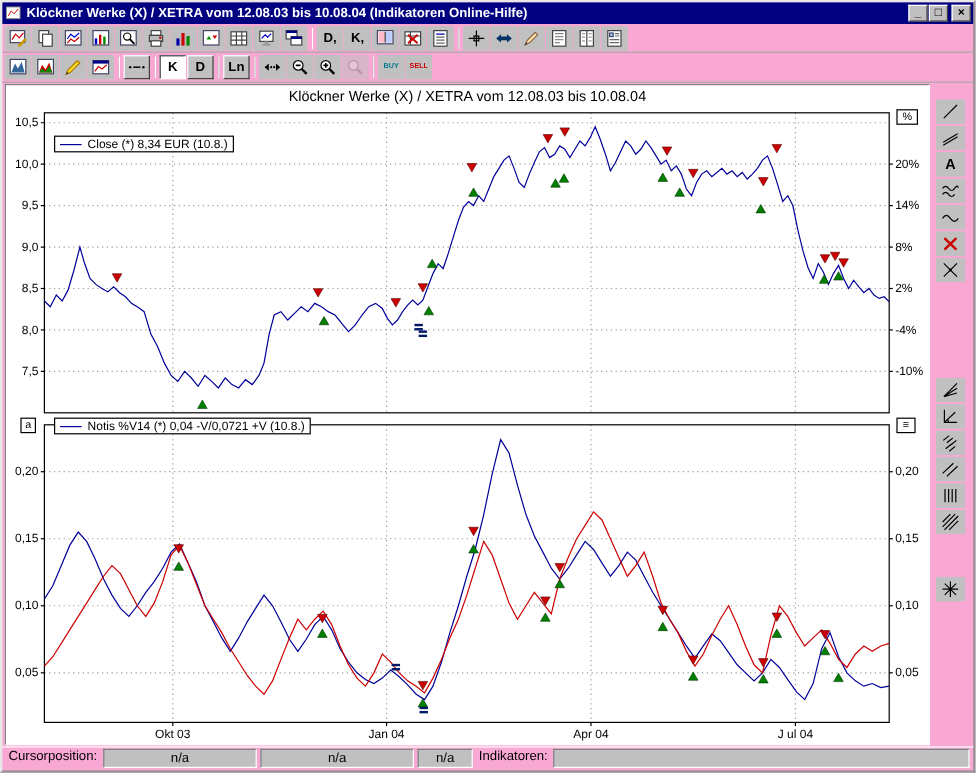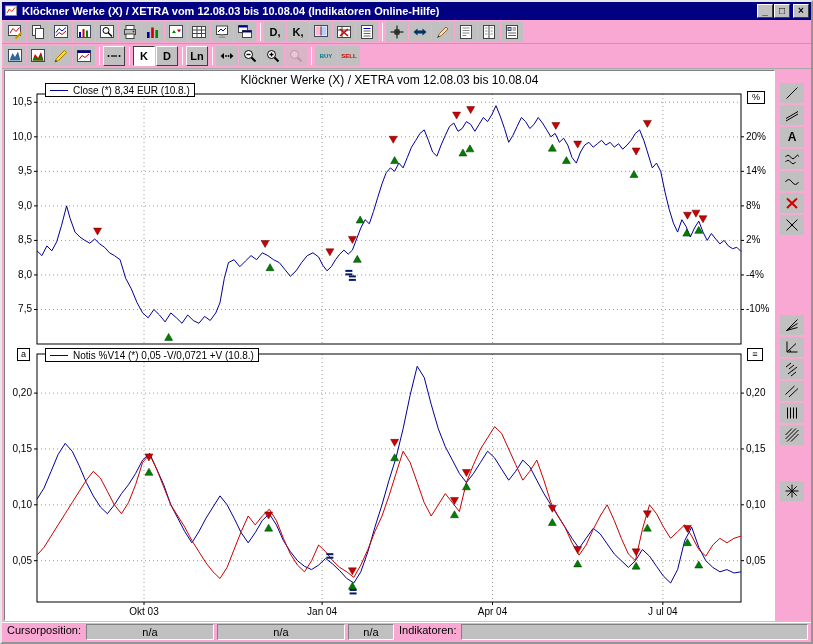--- a/index.html
+++ b/index.html
@@ -430,7 +430,7 @@
           <rect x="344.596" y="504.44594594594594" width="7" height="2" fill="#001a66"></rect>
         </svg>
 
-      <div class="legend" style="top:12px;left:40px">
+      <div class="legend" style="top:42px;left:40px">
         <span class="sample s1" style="border-top-color: rgb(0, 0, 153);"></span>
         <span>Close (*) 8,34 EUR (10.8.)</span>
       </div>

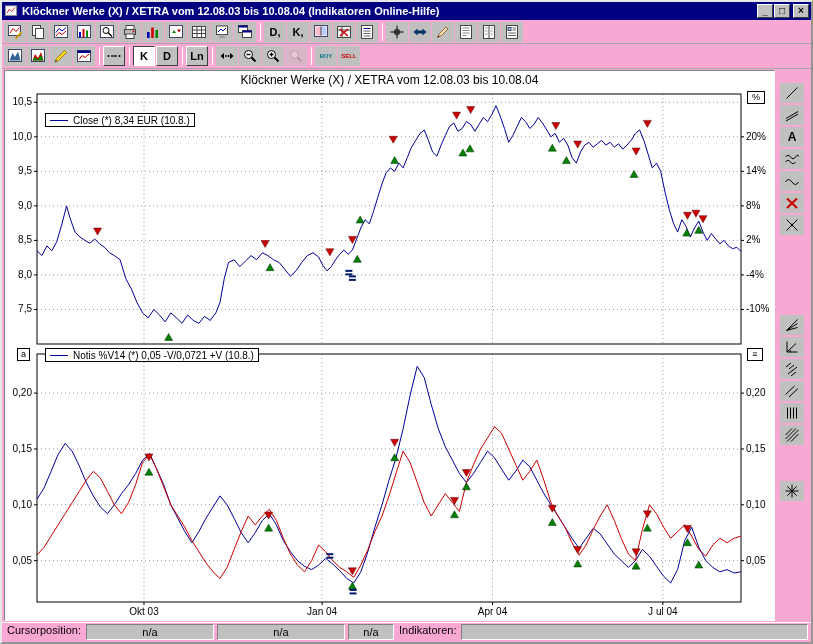--- a/index.html
+++ b/index.html
@@ -436,7 +436,7 @@
       </div>
       <div class="legend" style="top:277px;left:40px">
         <span class="sample s2" style="border-top-color: rgb(0, 0, 153);"></span>
-        <span>Notis %V14 (*) 0,05 -V/0,0721 +V (10.8.)</span>
+        <span>Notis %V14 (*) 0,04 -V/0,0721 +V (10.8.)</span>
       </div>
 
       <div class="corner-btn" style="top:20px;left:742px;width:18px;height:13px">%</div>

